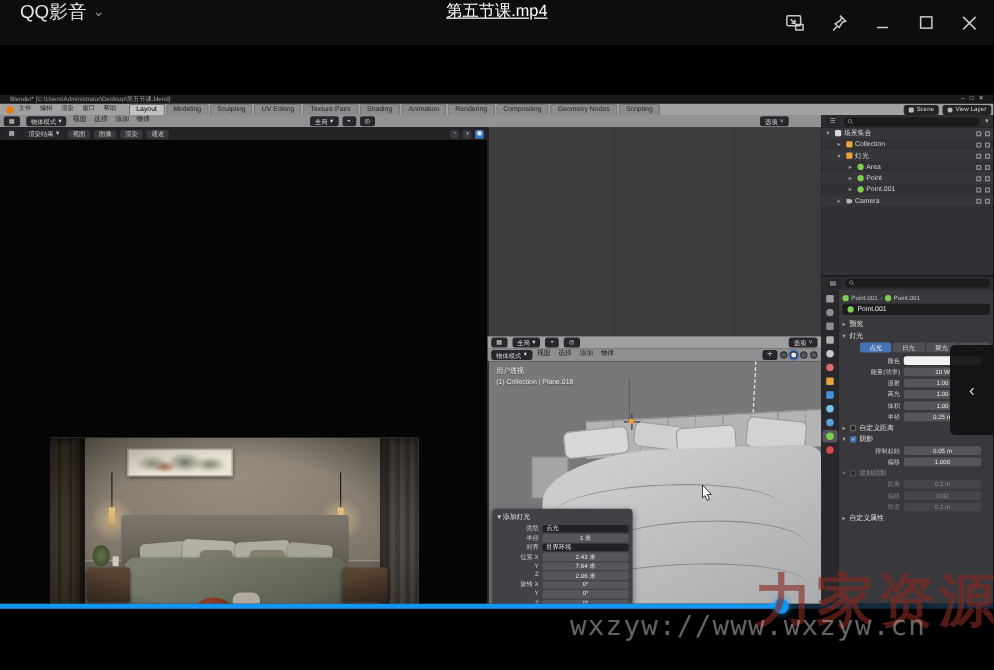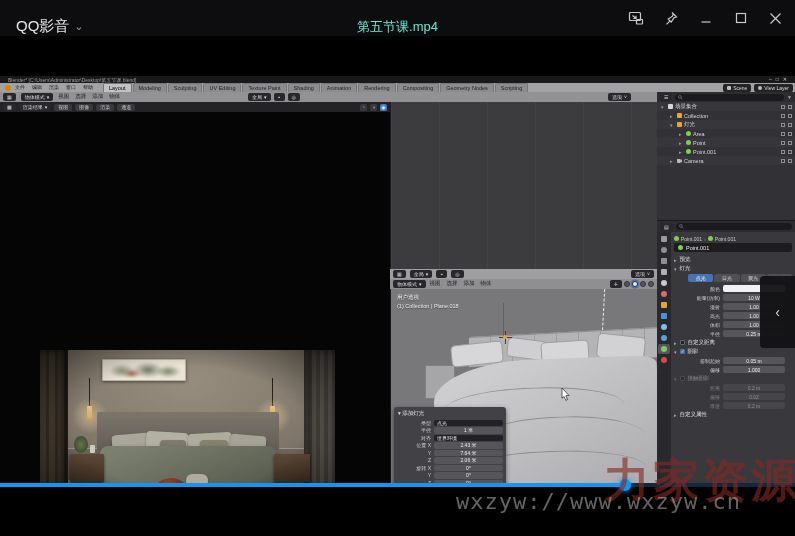--- a/index.html
+++ b/index.html
@@ -8,7 +8,7 @@
 .abs{position:absolute;}
 
 
-#titlebar{left:0;top:0;width:795px;height:36px;background:#0d0d10;display:flex;align-items:flex-end;}
+#titlebar{left:0;top:0;width:795px;height:36px;background:#0d0d10;display:flex;align-items:flex-start;}
 #app-menu{display:flex;align-items:center;gap:5px;margin-left:16px;color:#e6e6e6;font-size:15px;cursor:pointer;}
 #app-menu .caret{font-size:11px;color:#9a9a9a;}
 #vid-title{position:absolute;left:0;right:0;text-align:center;color:#5eead4;font-size:13px;pointer-events:none;}

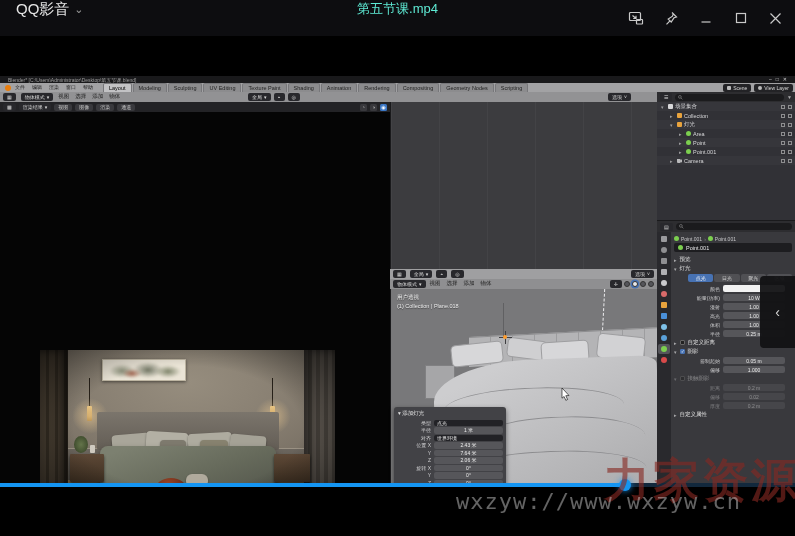--- a/index.html
+++ b/index.html
@@ -11,7 +11,7 @@
 #titlebar{left:0;top:0;width:795px;height:36px;background:#0d0d10;display:flex;align-items:flex-start;}
 #app-menu{display:flex;align-items:center;gap:5px;margin-left:16px;color:#e6e6e6;font-size:15px;cursor:pointer;}
 #app-menu .caret{font-size:11px;color:#9a9a9a;}
-#vid-title{position:absolute;left:0;right:0;text-align:center;color:#5eead4;font-size:13px;pointer-events:none;}
+#vid-title{position:absolute;left:0;right:0;text-align:center;color:#ffffff;font-size:13px;pointer-events:none;text-decoration:underline;}
 #win-controls{position:absolute;right:10px;top:0;height:36px;display:flex;align-items:center;gap:16px;}
 #win-controls .wbtn{width:19px;height:19px;display:flex;align-items:center;justify-content:center;cursor:pointer;}
 #win-controls svg{stroke:#c9c9c9;fill:none;stroke-width:1.2;}

